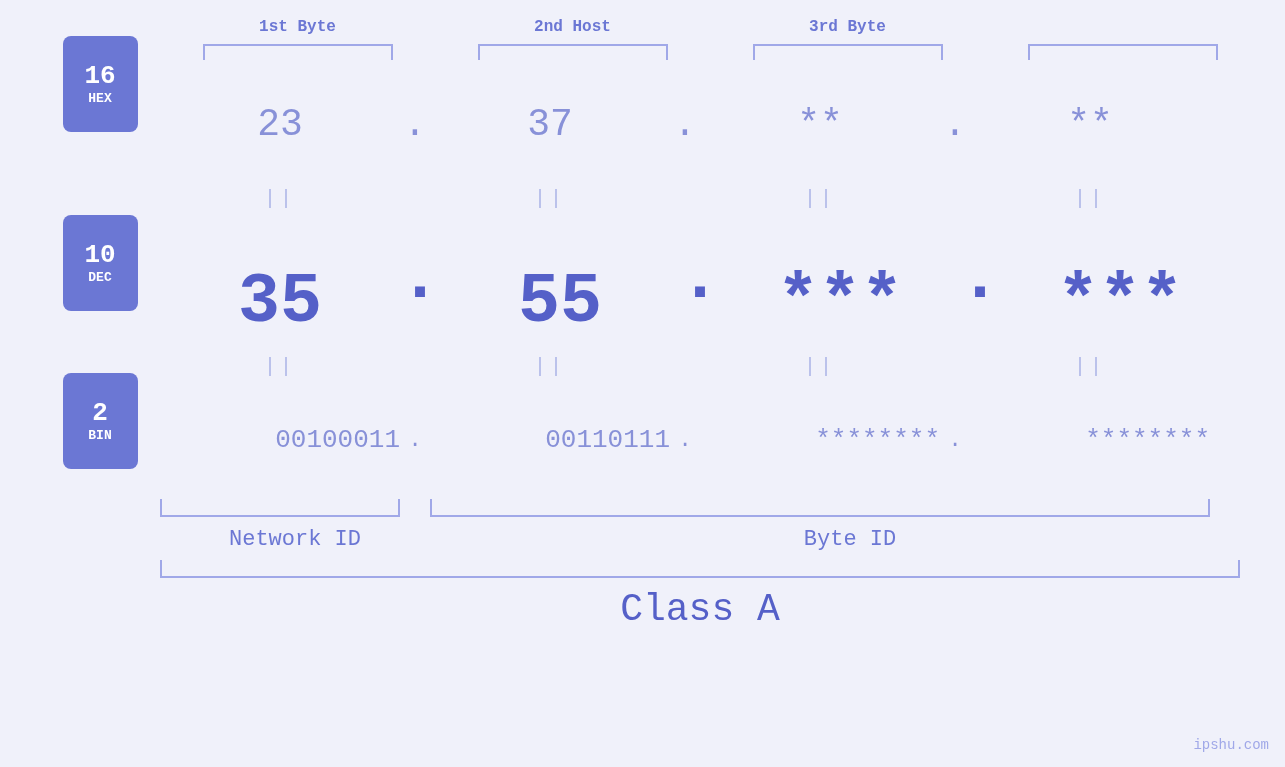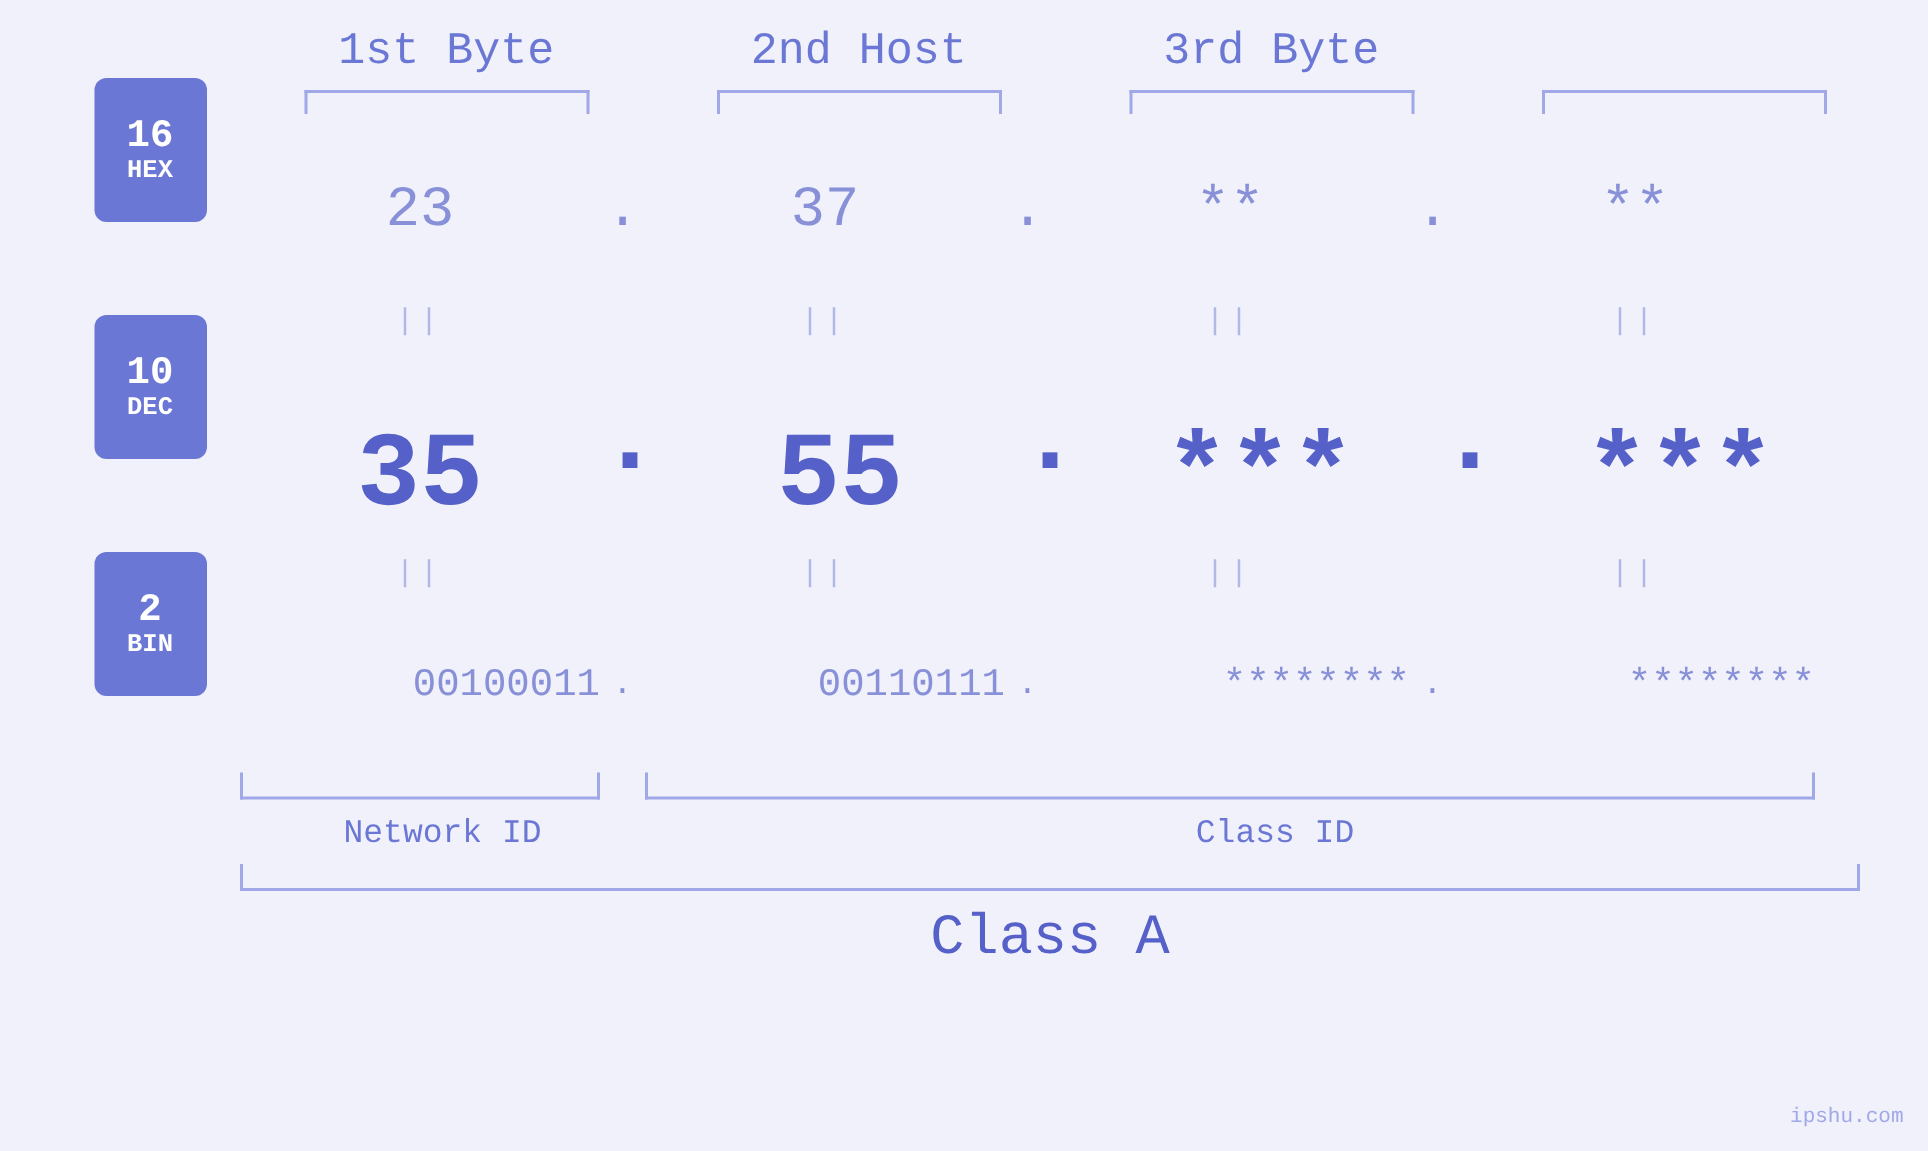--- a/index.html
+++ b/index.html
@@ -37,9 +37,9 @@
 
     .byte-label {
       color: #6b77d4;
-      font-size: 30px;
-      font-family: 'Courier New', Courier, monospace;
-      font-weight: normal;
+      font-size: 16px;
+      font-family: 'Courier New', Courier, monospace;
+      font-weight: bold;
     }
 
     

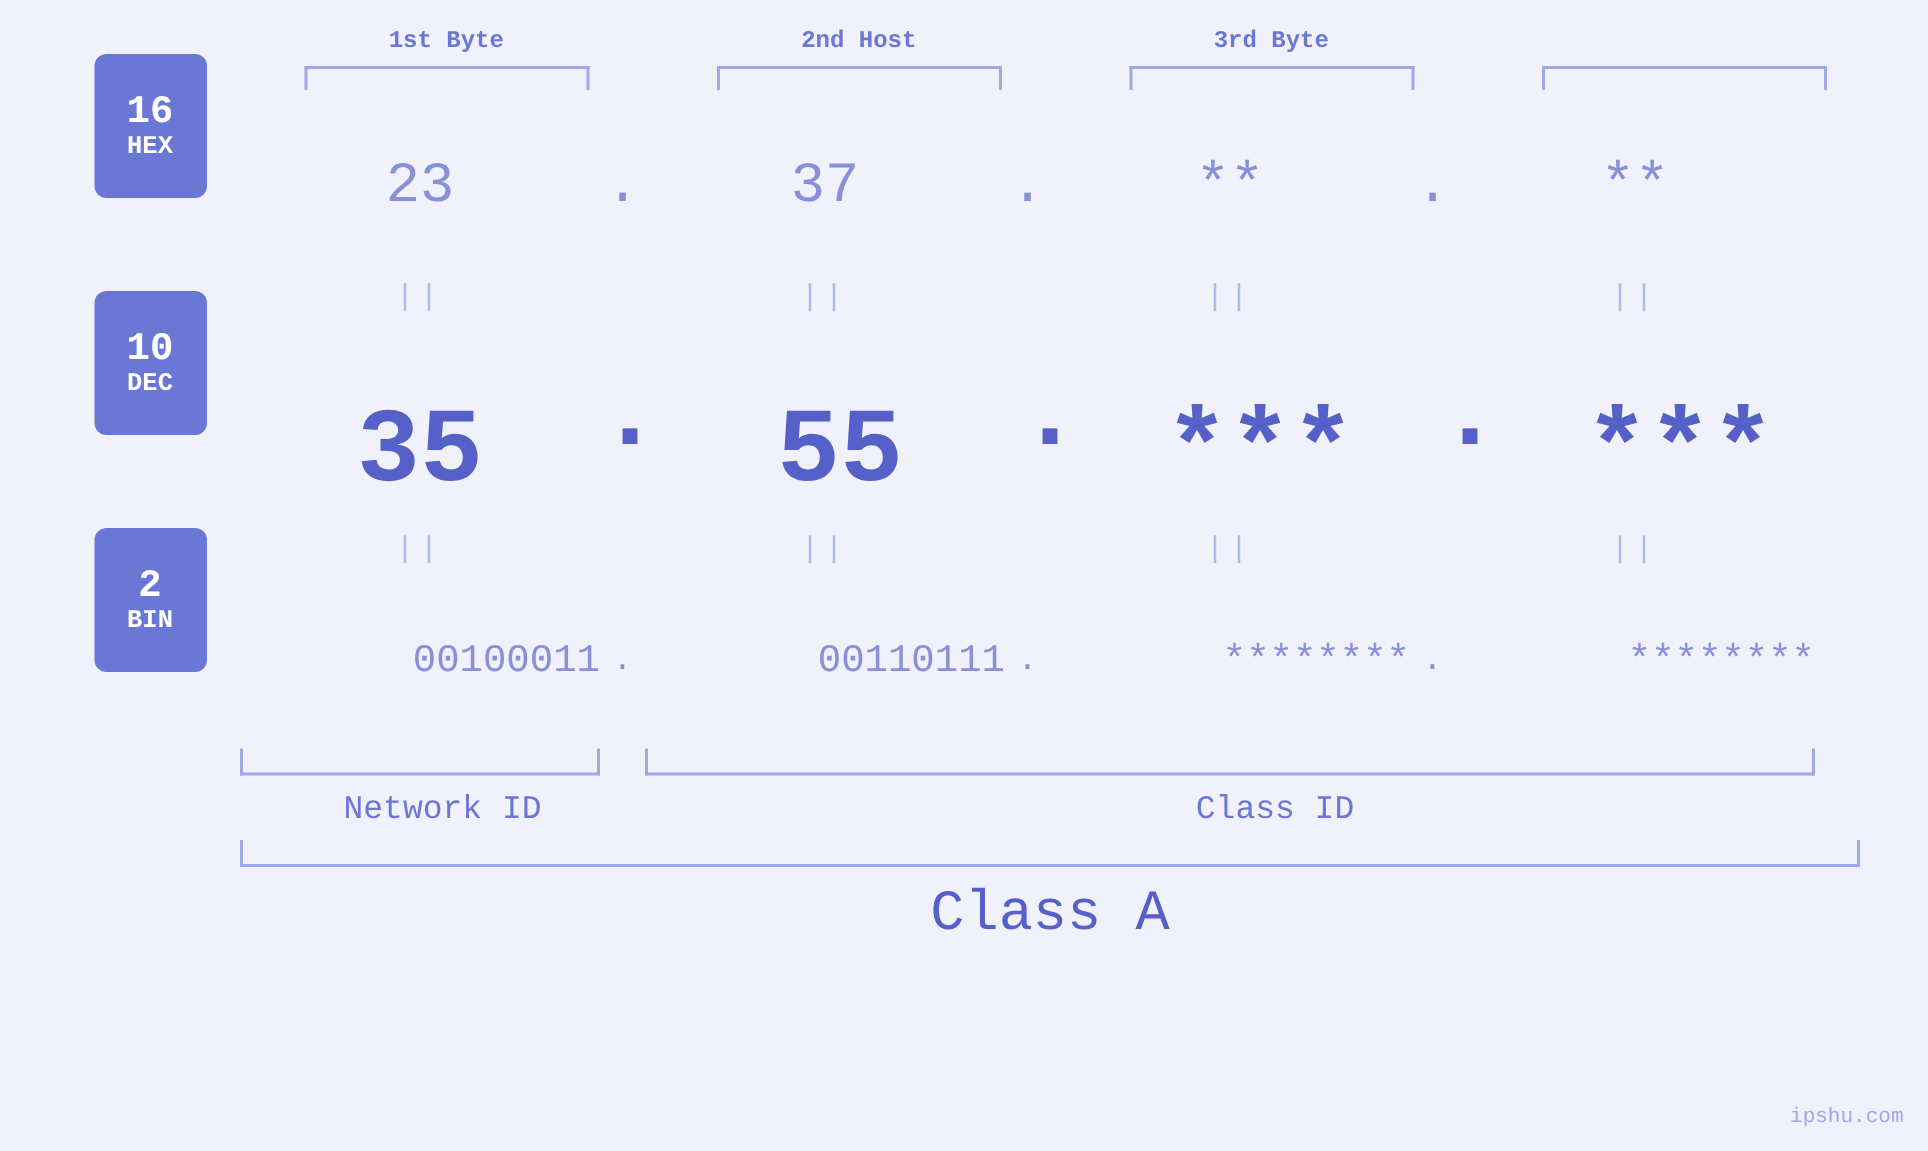--- a/index.html
+++ b/index.html
@@ -78,7 +78,7 @@
     }
 
     .badge-label {
-      font-size: 17px;
+      font-size: 13px;
       font-weight: bold;
       margin-top: 2px;
     }

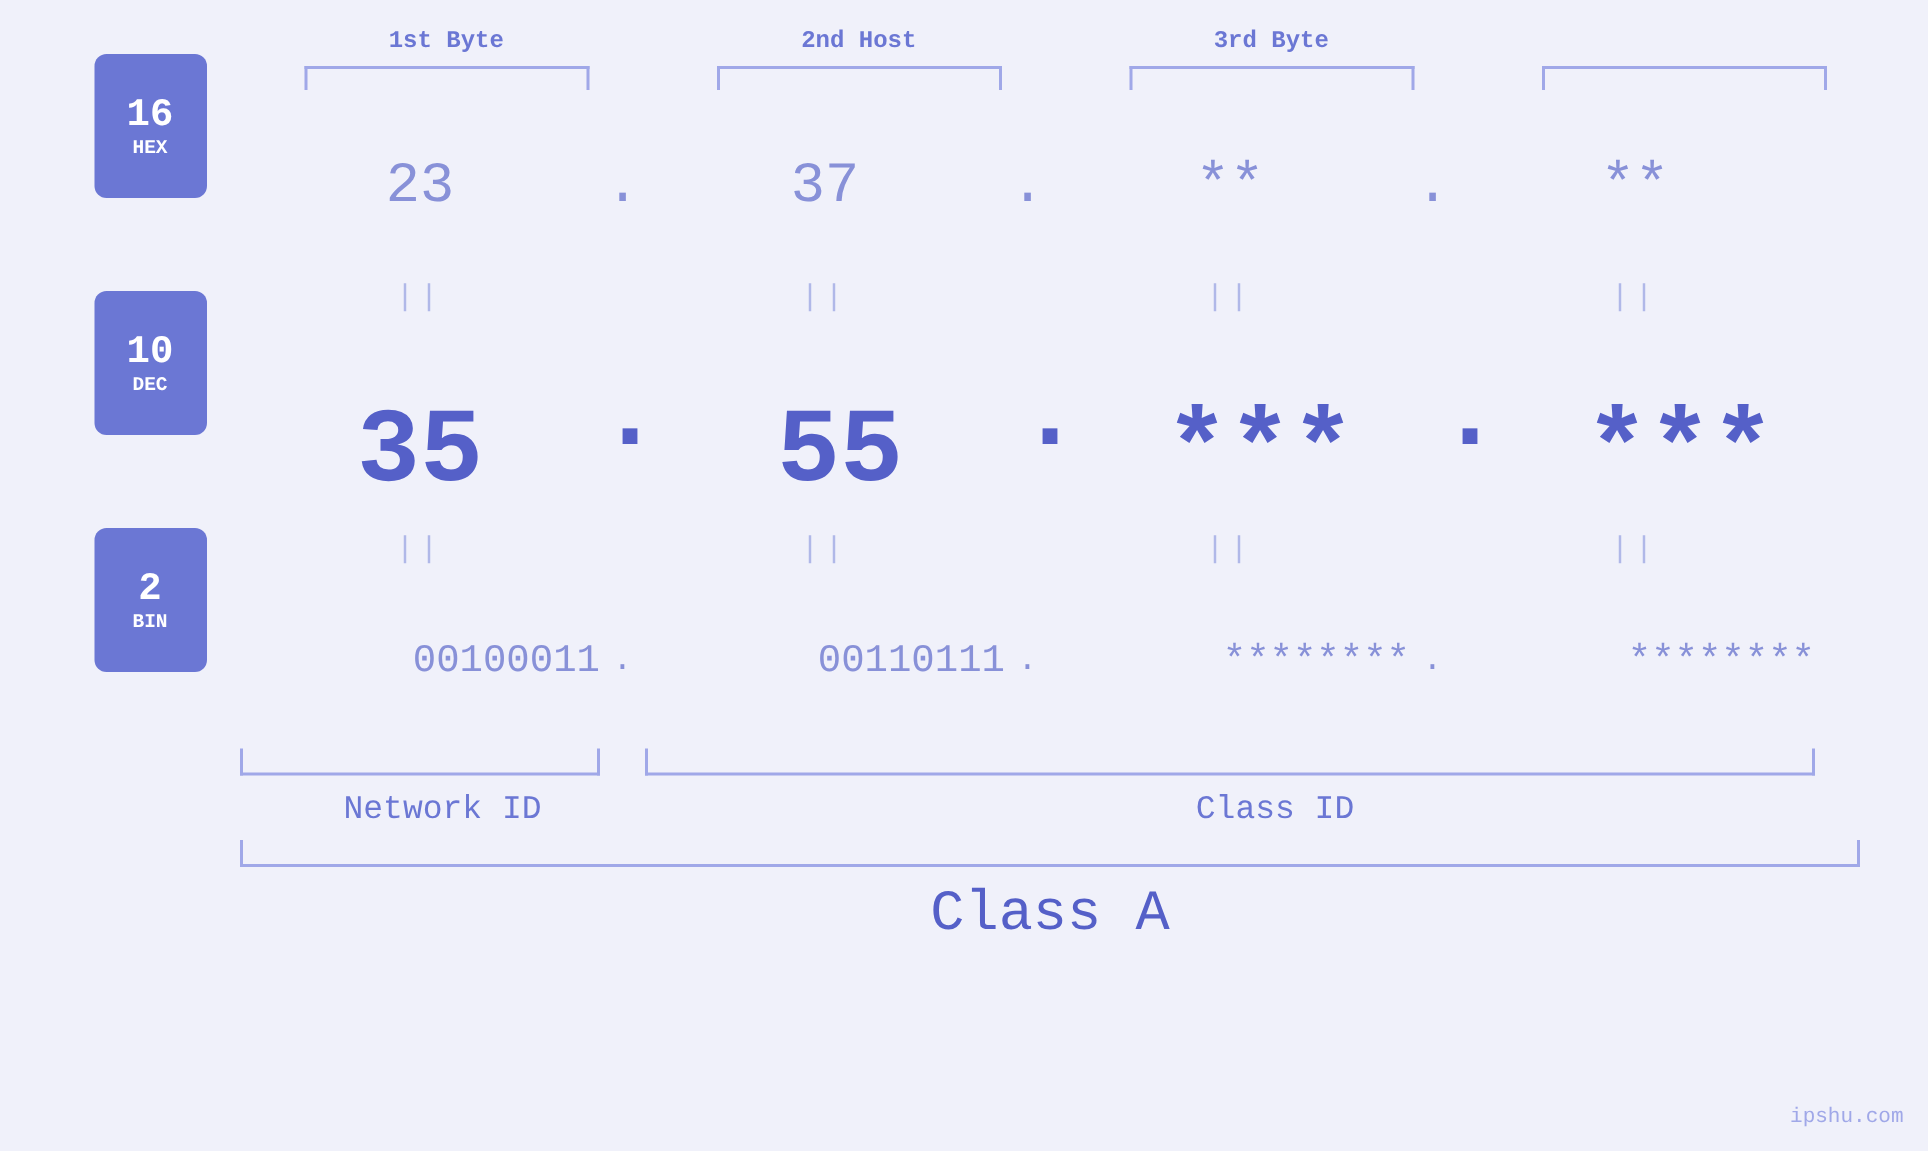--- a/index.html
+++ b/index.html
@@ -190,6 +190,7 @@
       display: flex;
       align-items: center;
       justify-content: center;
+      margin-top: 21px;
     }
 
     .right-data {

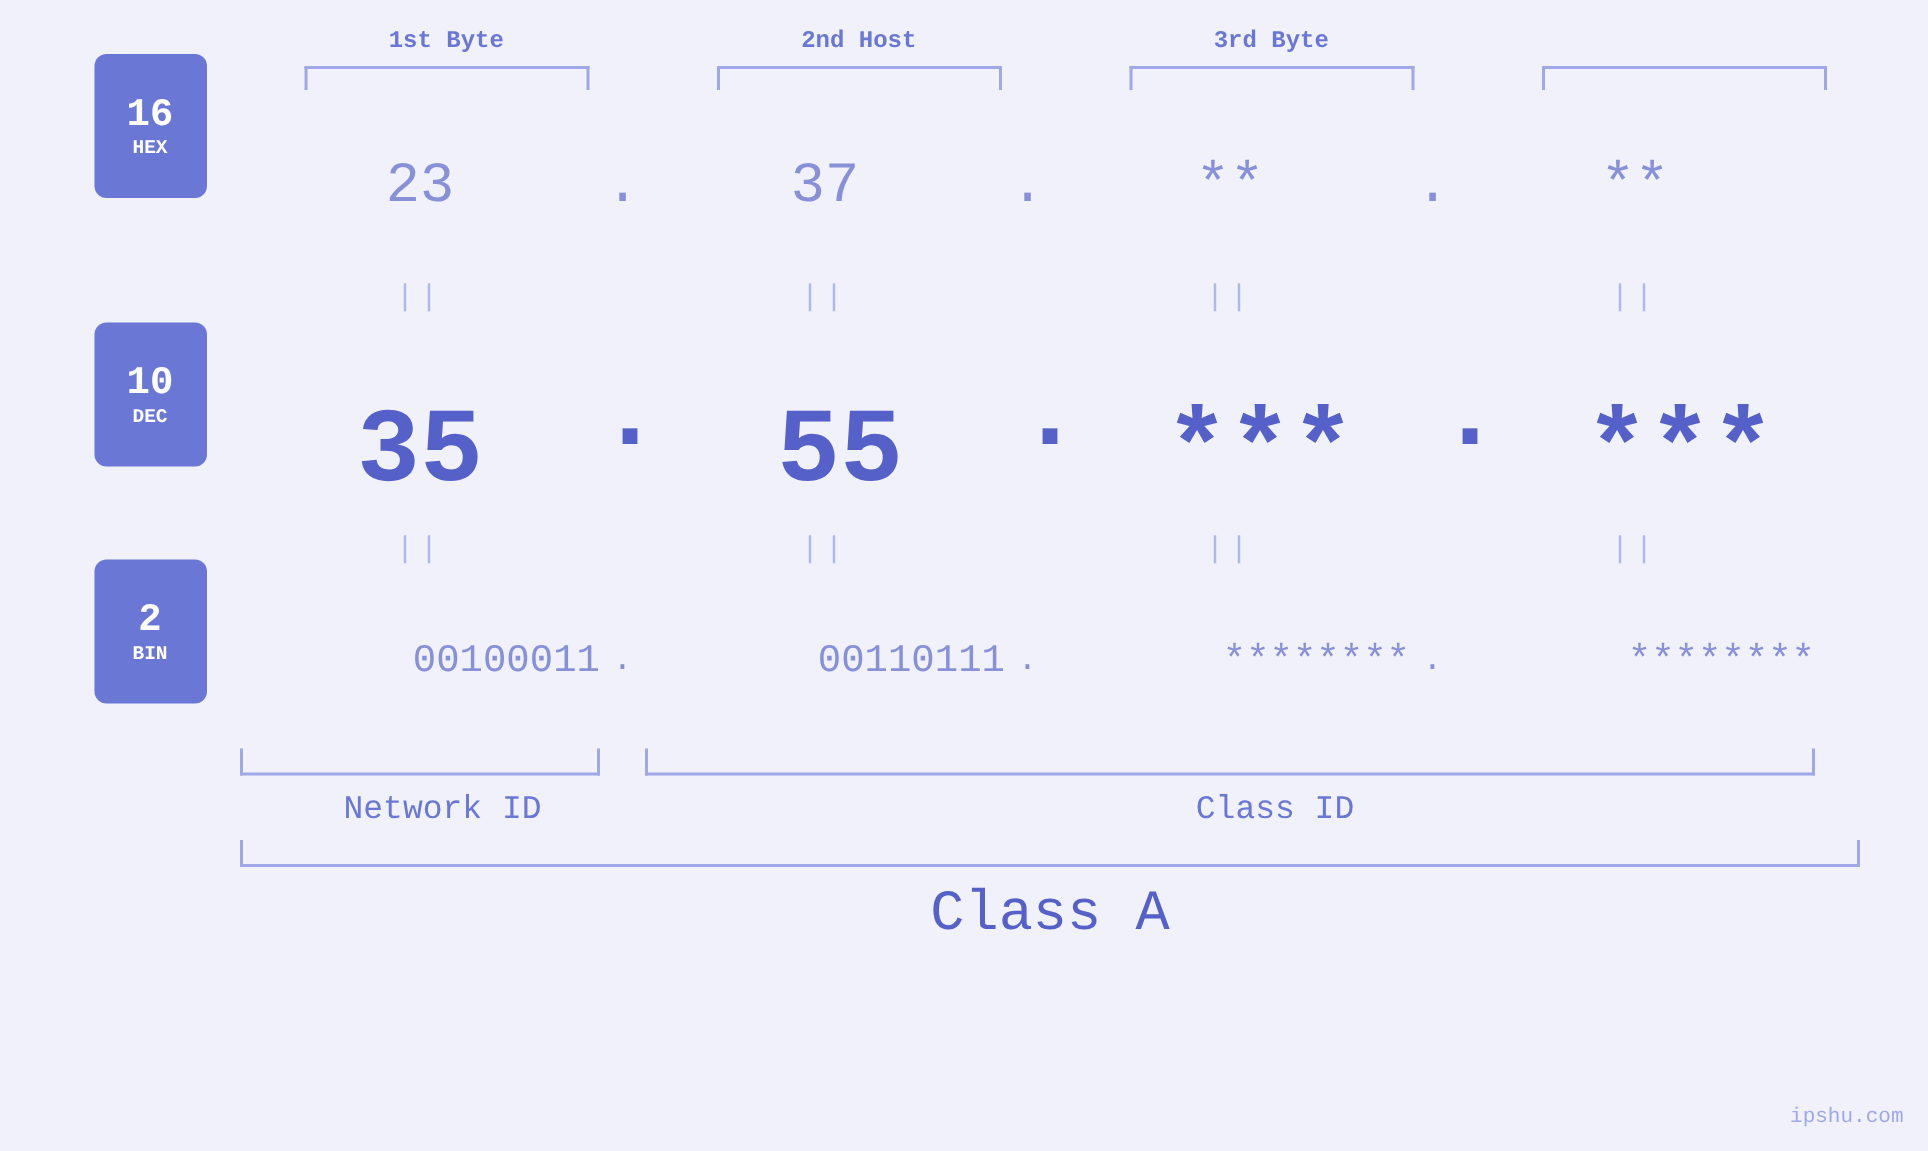--- a/index.html
+++ b/index.html
@@ -340,7 +340,7 @@
         </div>
         <div style="width:30px"></div>
         <div style="width:780px;text-align:center;">
-          <span style="color:#6b77d4;font-size:22px;font-family:'Courier New',Courier,monospace;">Class ID</span>
+          <span style="color:#6b77d4;font-size:22px;font-family:'Courier New',Courier,monospace;">Byte ID</span>
         </div>
       </div>
 

